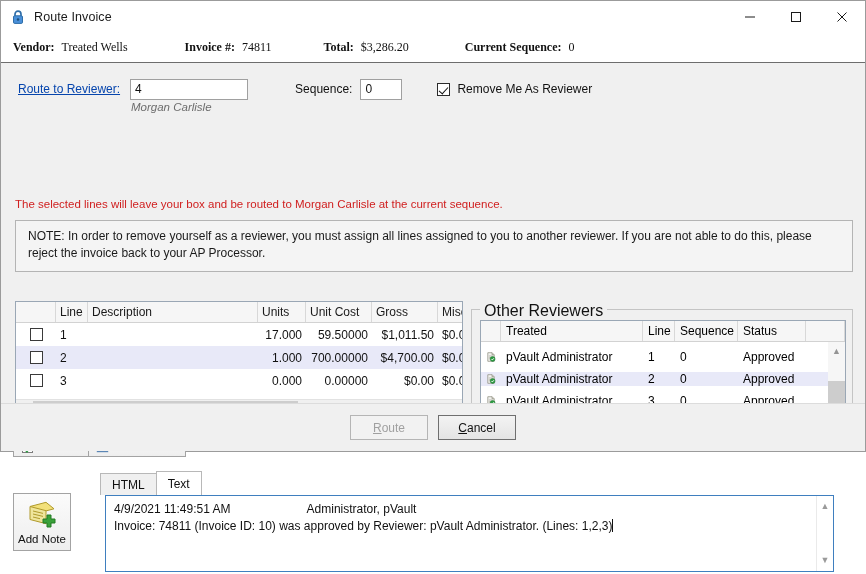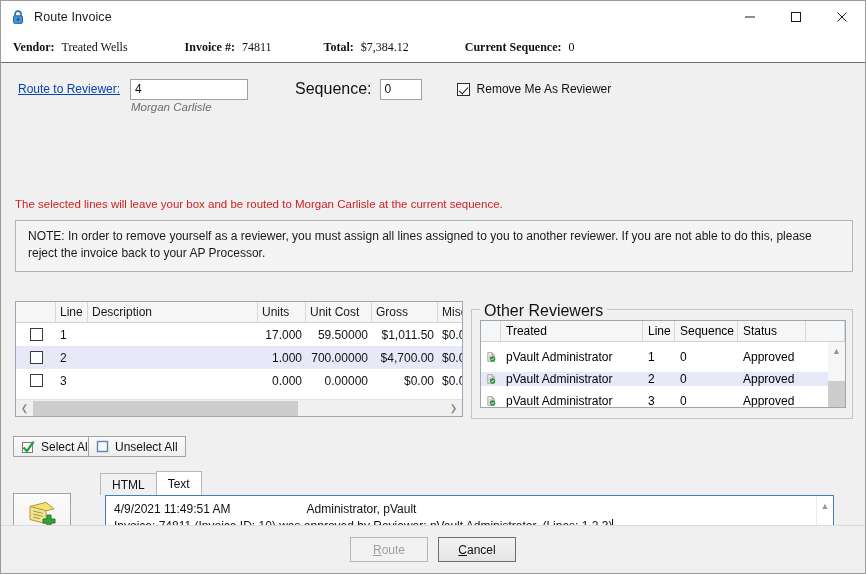--- a/index.html
+++ b/index.html
@@ -15,7 +15,7 @@
 
   #window {
     position: relative;
-    width: 866px; height: 574px;
+    width: 866px; height: 452px;
     background: #f0f0f0;
     border: 1px solid #9b9b9b;
     display: flex; flex-direction: column;

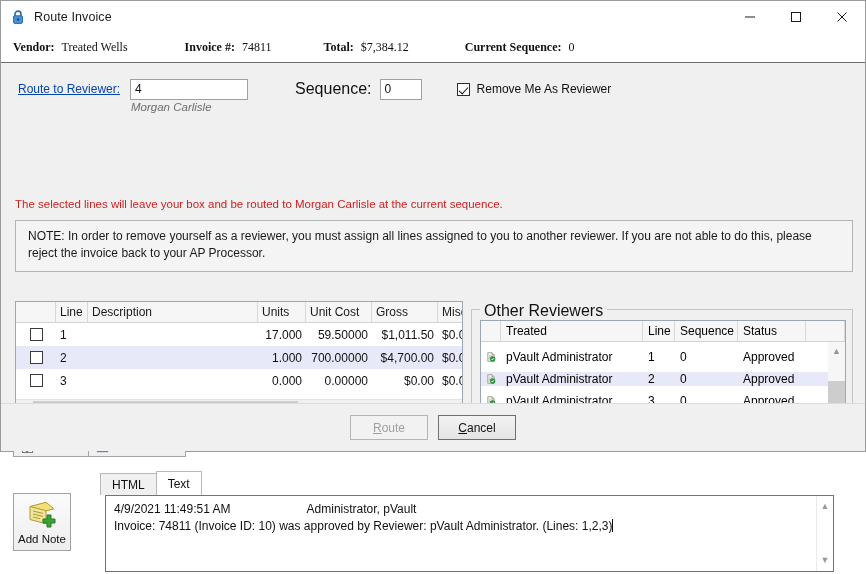--- a/index.html
+++ b/index.html
@@ -319,7 +319,7 @@
     <span class="gap2"></span>
     <span class="sm-group">
       <span class="sm-lbl">Total:</span>
-      <span class="sm-val">$7,384.12</span>
+      <span class="sm-val">$3,286.20</span>
     </span>
     <span class="gap3"></span>
     <span class="sm-group">

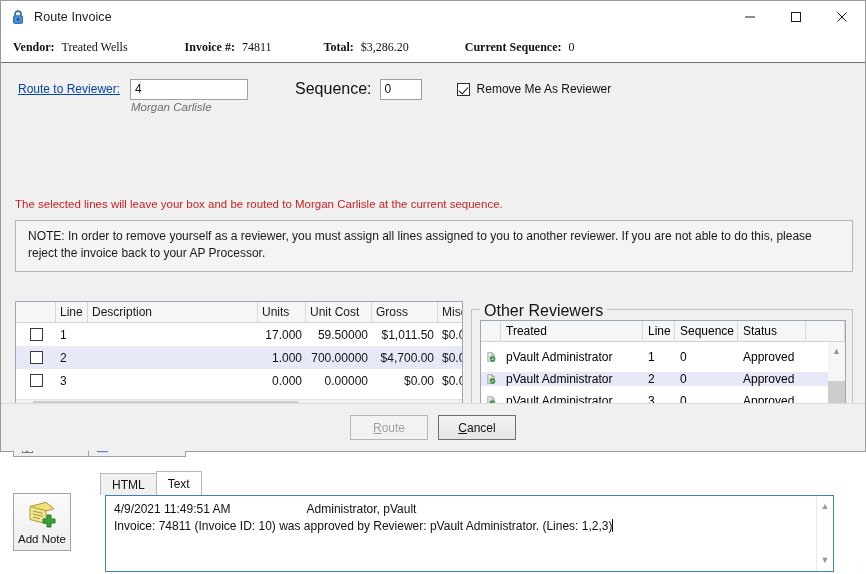--- a/index.html
+++ b/index.html
@@ -76,7 +76,7 @@
     padding: 0 4px; display: flex; align-items: center;
   }
   #reviewer-input { margin-left: 10px; width: 118px; }
-  .rr-seq-lbl { margin-left: 47px; font-size: 16px; color: #111; }
+  .rr-seq-lbl { margin-left: 47px; font-size: 12px; color: #111; }
   #sequence-input { margin-left: 8px; width: 42px; }
   #remove-check-wrap {
     margin-left: 35px; display: flex; align-items: center;

